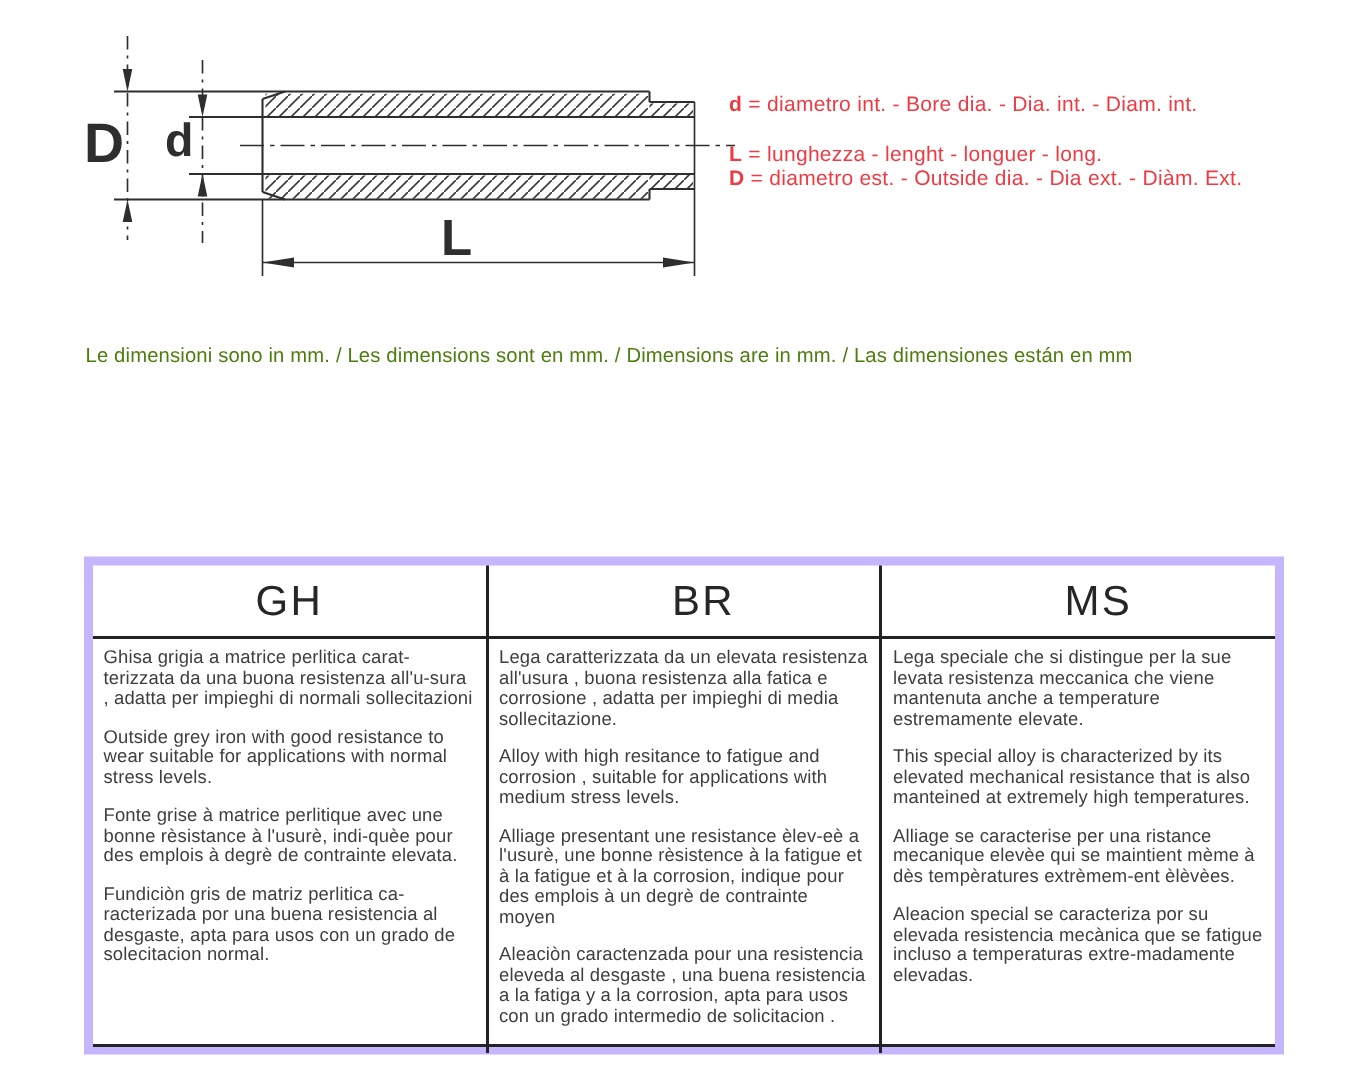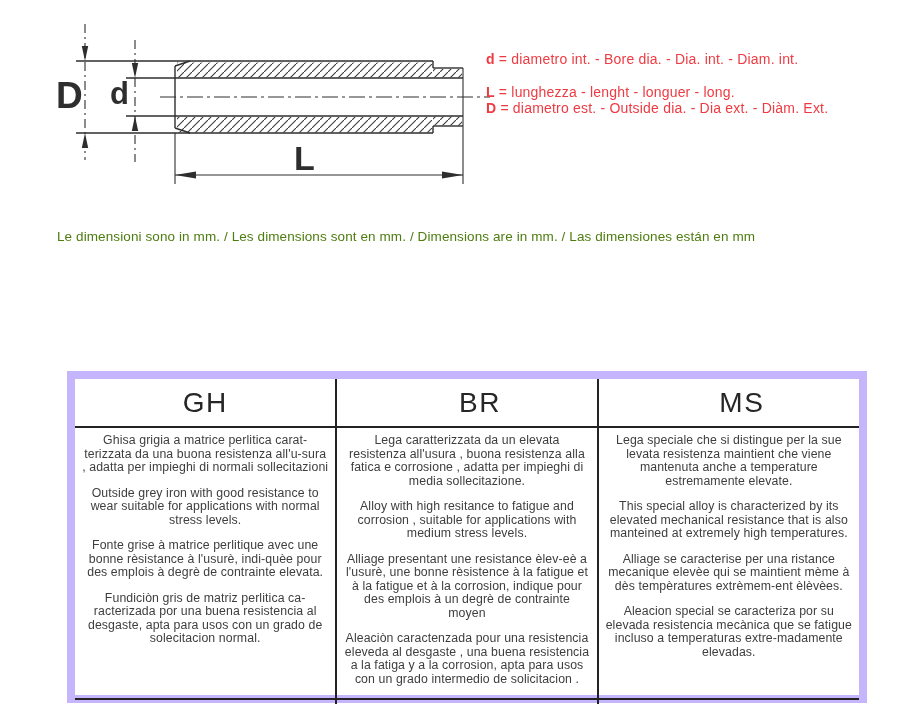--- a/index.html
+++ b/index.html
@@ -25,7 +25,7 @@
   
   .legend {
     position: absolute;
-    left: 486px; top: 51px;
+    left: 486px; top: 61px;
     color: #ee3b43;
     font-size: 14px;
     letter-spacing: 0.2px;

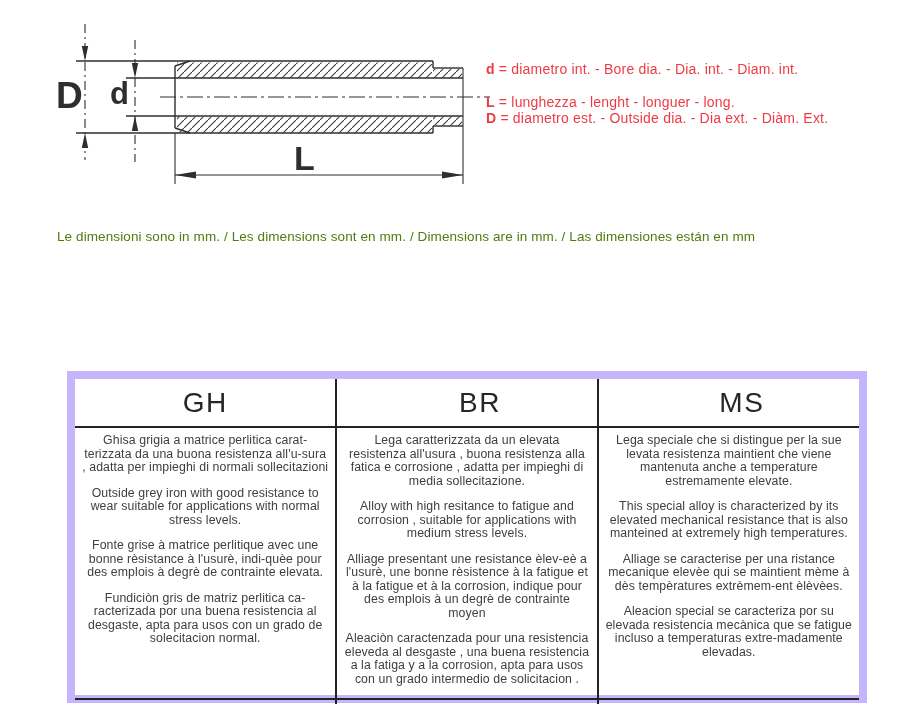--- a/index.html
+++ b/index.html
@@ -48,9 +48,9 @@
   
   .table-wrap {
     position: absolute;
-    left: 67px; top: 371px;
+    left: 56px; top: 371px;
     width: 800px; height: 332px;
-    border: 8px solid #c4b5fd;
+    border: 6px solid #c4b5fd;
   }
   .mat-table {
     width: 100%; height: 100%;

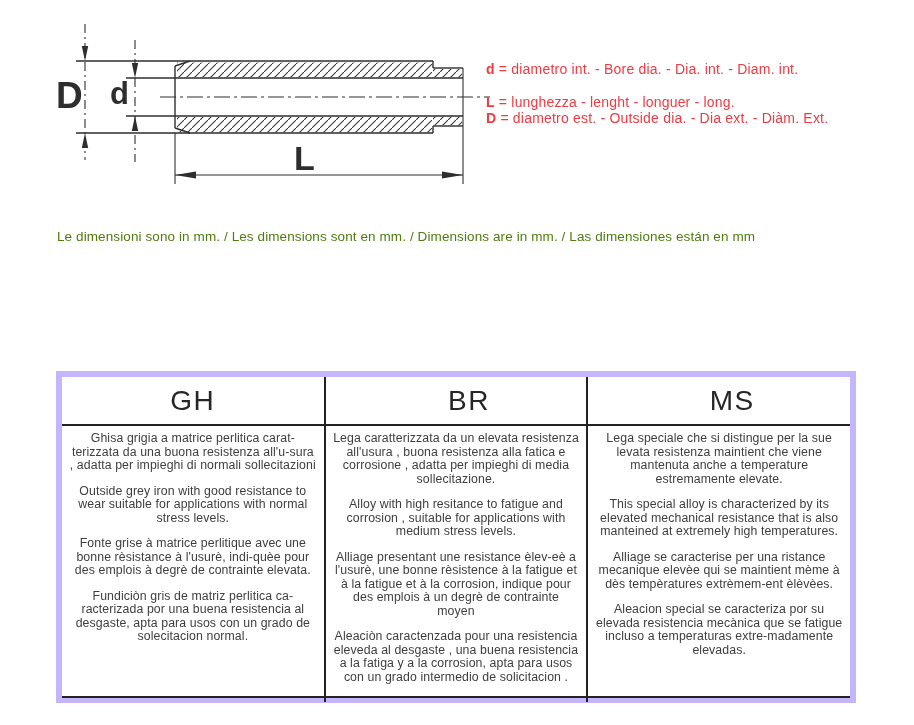--- a/index.html
+++ b/index.html
@@ -76,7 +76,6 @@
     vertical-align: top;
     padding: 6px 7px 0 7px;
     border-bottom: 2px solid #232323;
-    text-align: center;
   }
   .mat-table tr.spacer-row td { height: 5px; }
   .cell-p {

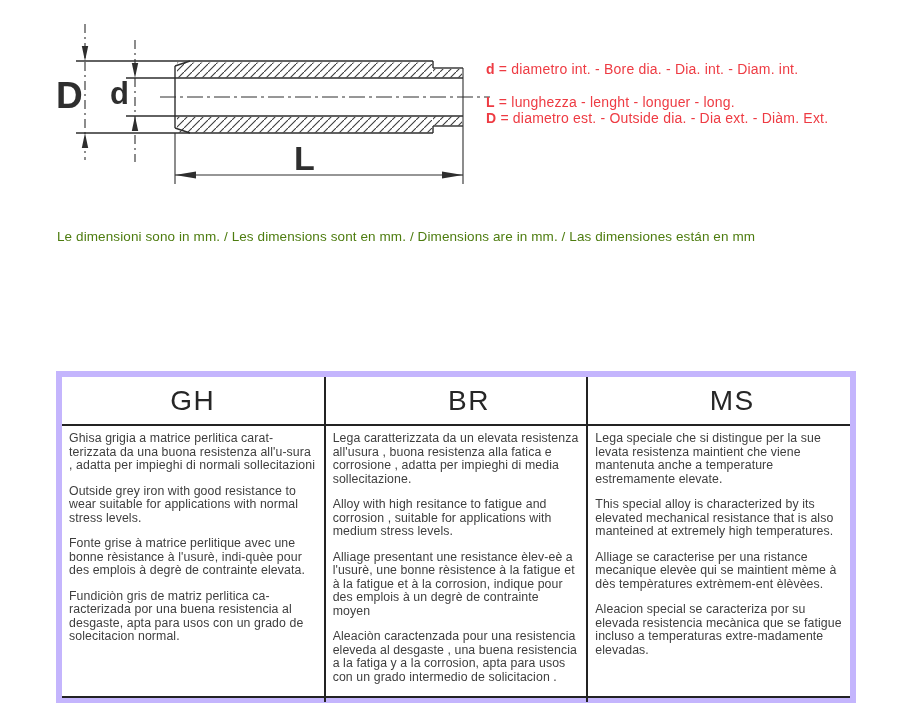--- a/index.html
+++ b/index.html
@@ -185,7 +185,7 @@
             <p class="cell-p">Aleaciòn caractenzada pour una resistencia eleveda al desgaste , una buena resistencia a la fatiga y a la corrosion, apta para usos con un grado intermedio de solicitacion .</p>
           </td>
           <td>
-            <p class="cell-p">Lega speciale che si distingue per la sue levata resistenza maintient che viene mantenuta anche a temperature estremamente elevate.</p>
+            <p class="cell-p">Lega speciale che si distingue per la sue levata resistenza meccanica che viene mantenuta anche a temperature estremamente elevate.</p>
             <p class="cell-p">This special alloy is characterized by its elevated mechanical resistance that is also manteined at extremely high temperatures.</p>
             <p class="cell-p">Alliage se caracterise per una ristance mecanique elevèe qui se maintient mème à dès tempèratures extrèmem-ent èlèvèes.</p>
             <p class="cell-p">Aleacion special se caracteriza por su elevada resistencia mecànica que se fatigue incluso a temperaturas extre-madamente elevadas.</p>

